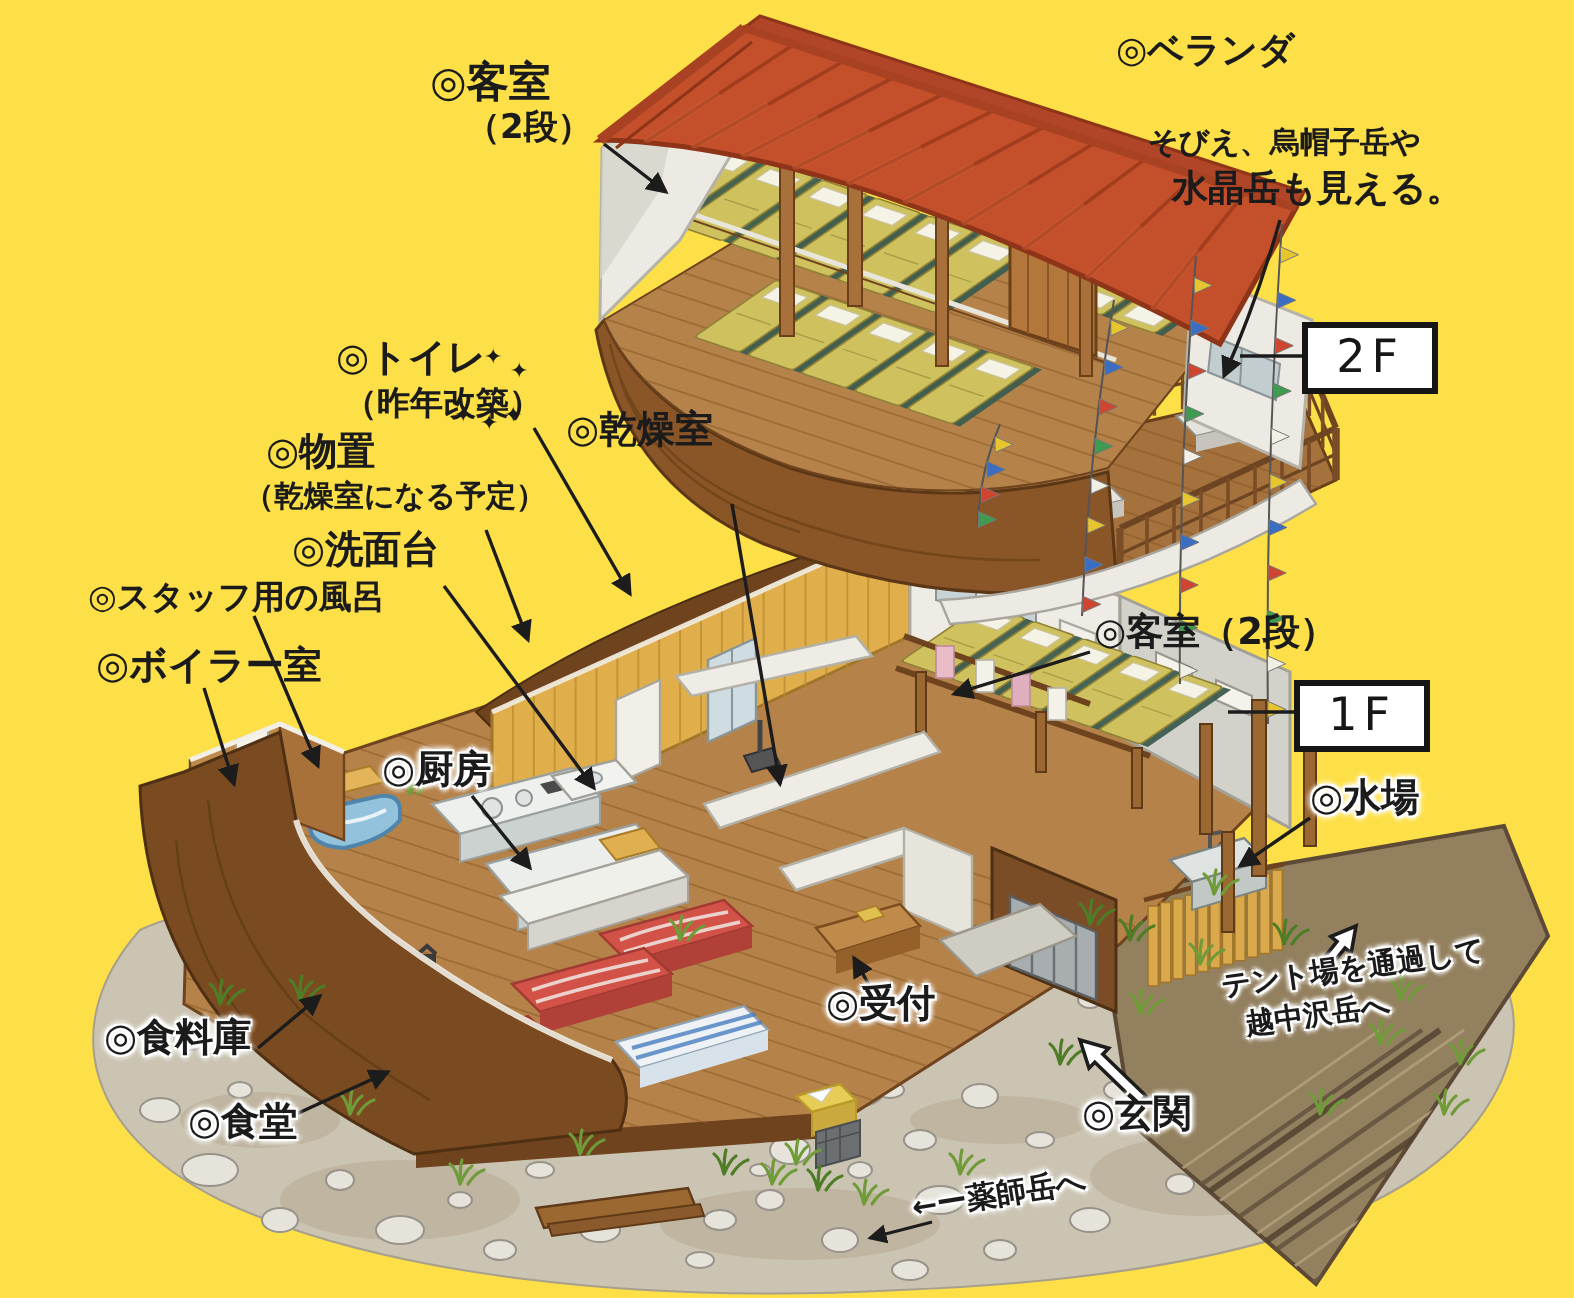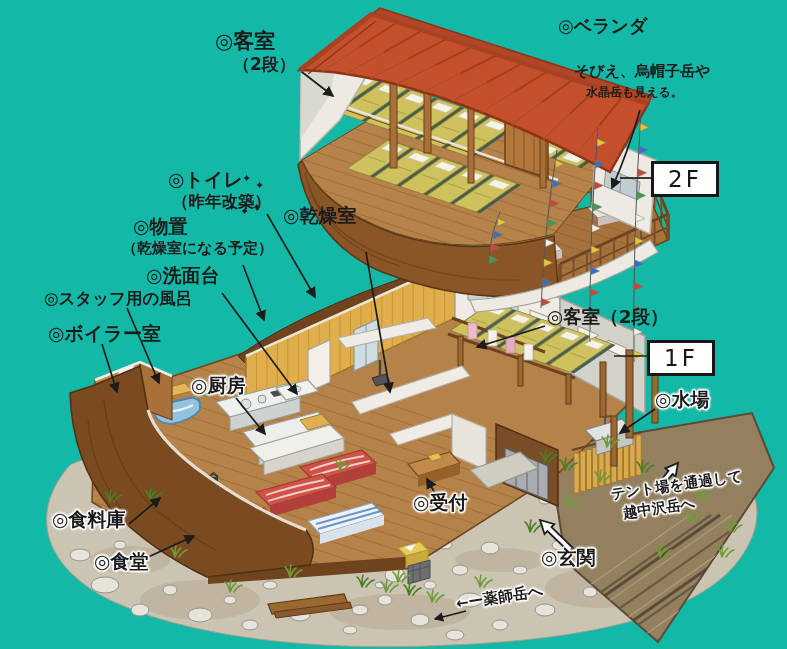--- a/index.html
+++ b/index.html
@@ -4,7 +4,7 @@
 <style>
   html,body{margin:0;padding:0;}
   body{width:787px;height:649px;font-family:"DejaVu Sans","Liberation Sans",sans-serif;}
-  .stage{position:relative;width:787px;height:649px;background:#14b8a6;overflow:hidden;}
+  .stage{position:relative;width:787px;height:649px;background:#fde047;overflow:hidden;}
   .stage svg{position:absolute;left:0;top:0;}
   .lbl{position:absolute;color:#1b1b1b;font-weight:bold;white-space:nowrap;line-height:1.05;letter-spacing:0px;}
   .halo{text-shadow:-2px 0 2px #fff,2px 0 2px #fff,0 -2px 2px #fff,0 2px 2px #fff,

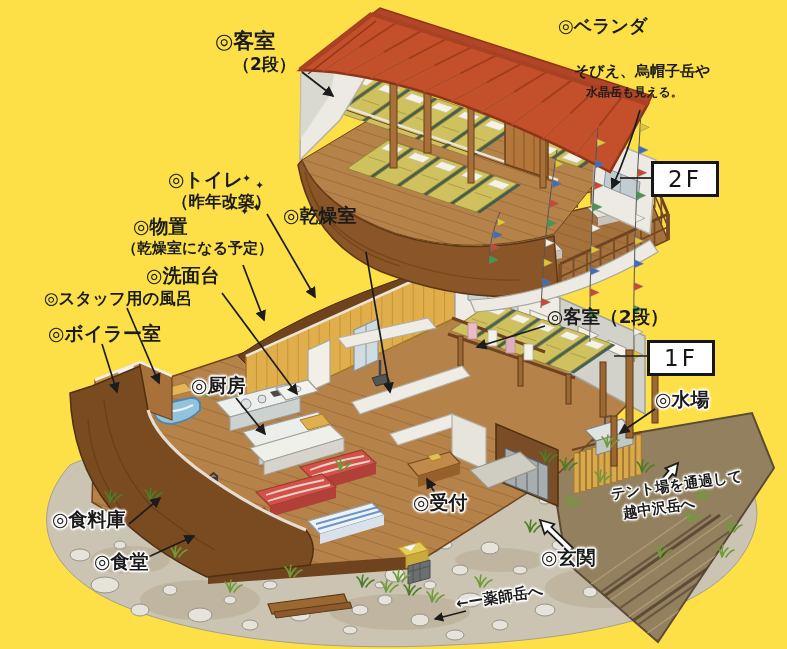--- a/index.html
+++ b/index.html
@@ -669,7 +669,7 @@
 
 <div class="lbl" style="left:558px;top:17px;font-size:18px">◎ベランダ</div>
 <div class="lbl" style="left:574px;top:64px;font-size:15px">そびえ、烏帽子岳や</div>
-<div class="lbl" style="left:586px;top:86px;font-size:12px">水晶岳も見える。</div>
+<div class="lbl" style="left:586px;top:86px;font-size:18px">水晶岳も見える。</div>
 
 <div class="floor-tag" style="left:651px;top:161px">2F</div>
 <div class="floor-tag" style="left:647px;top:340px">1F</div>

